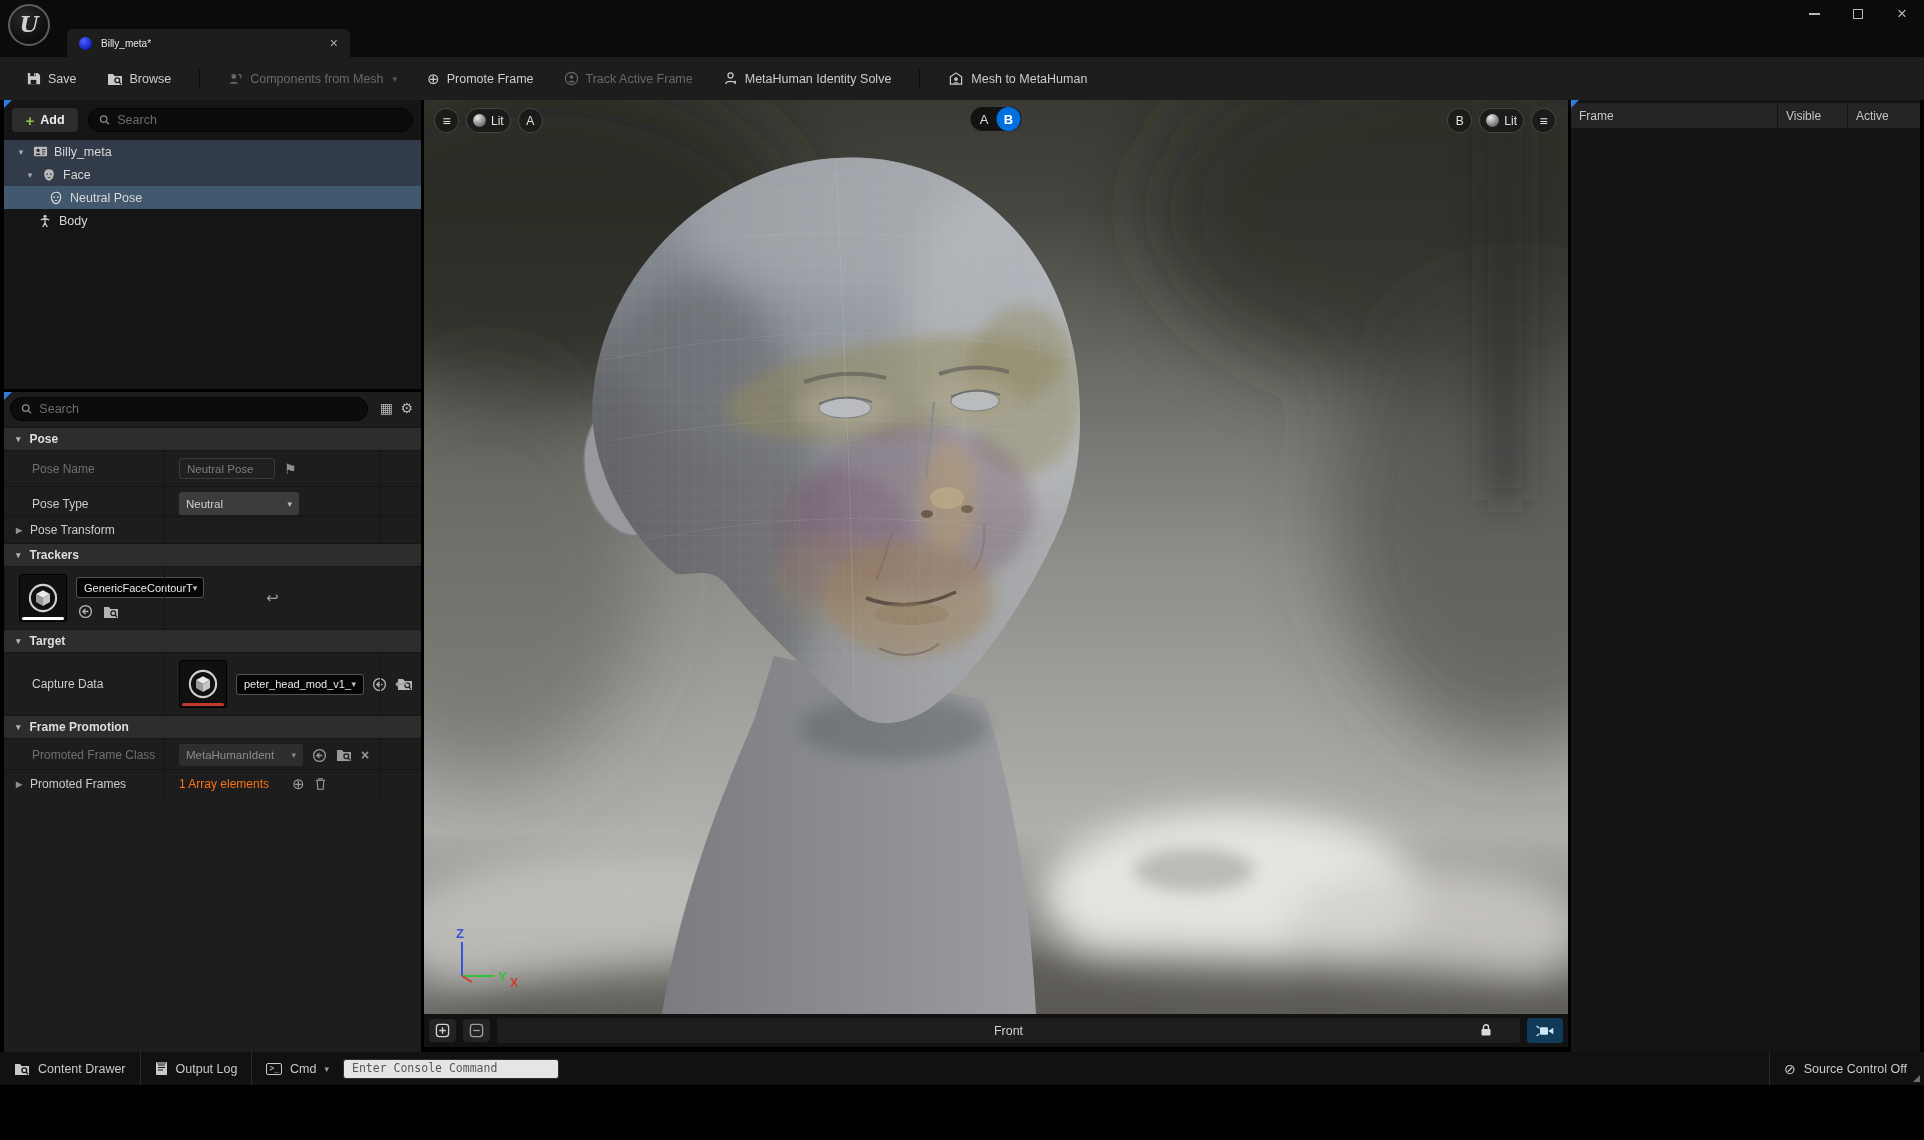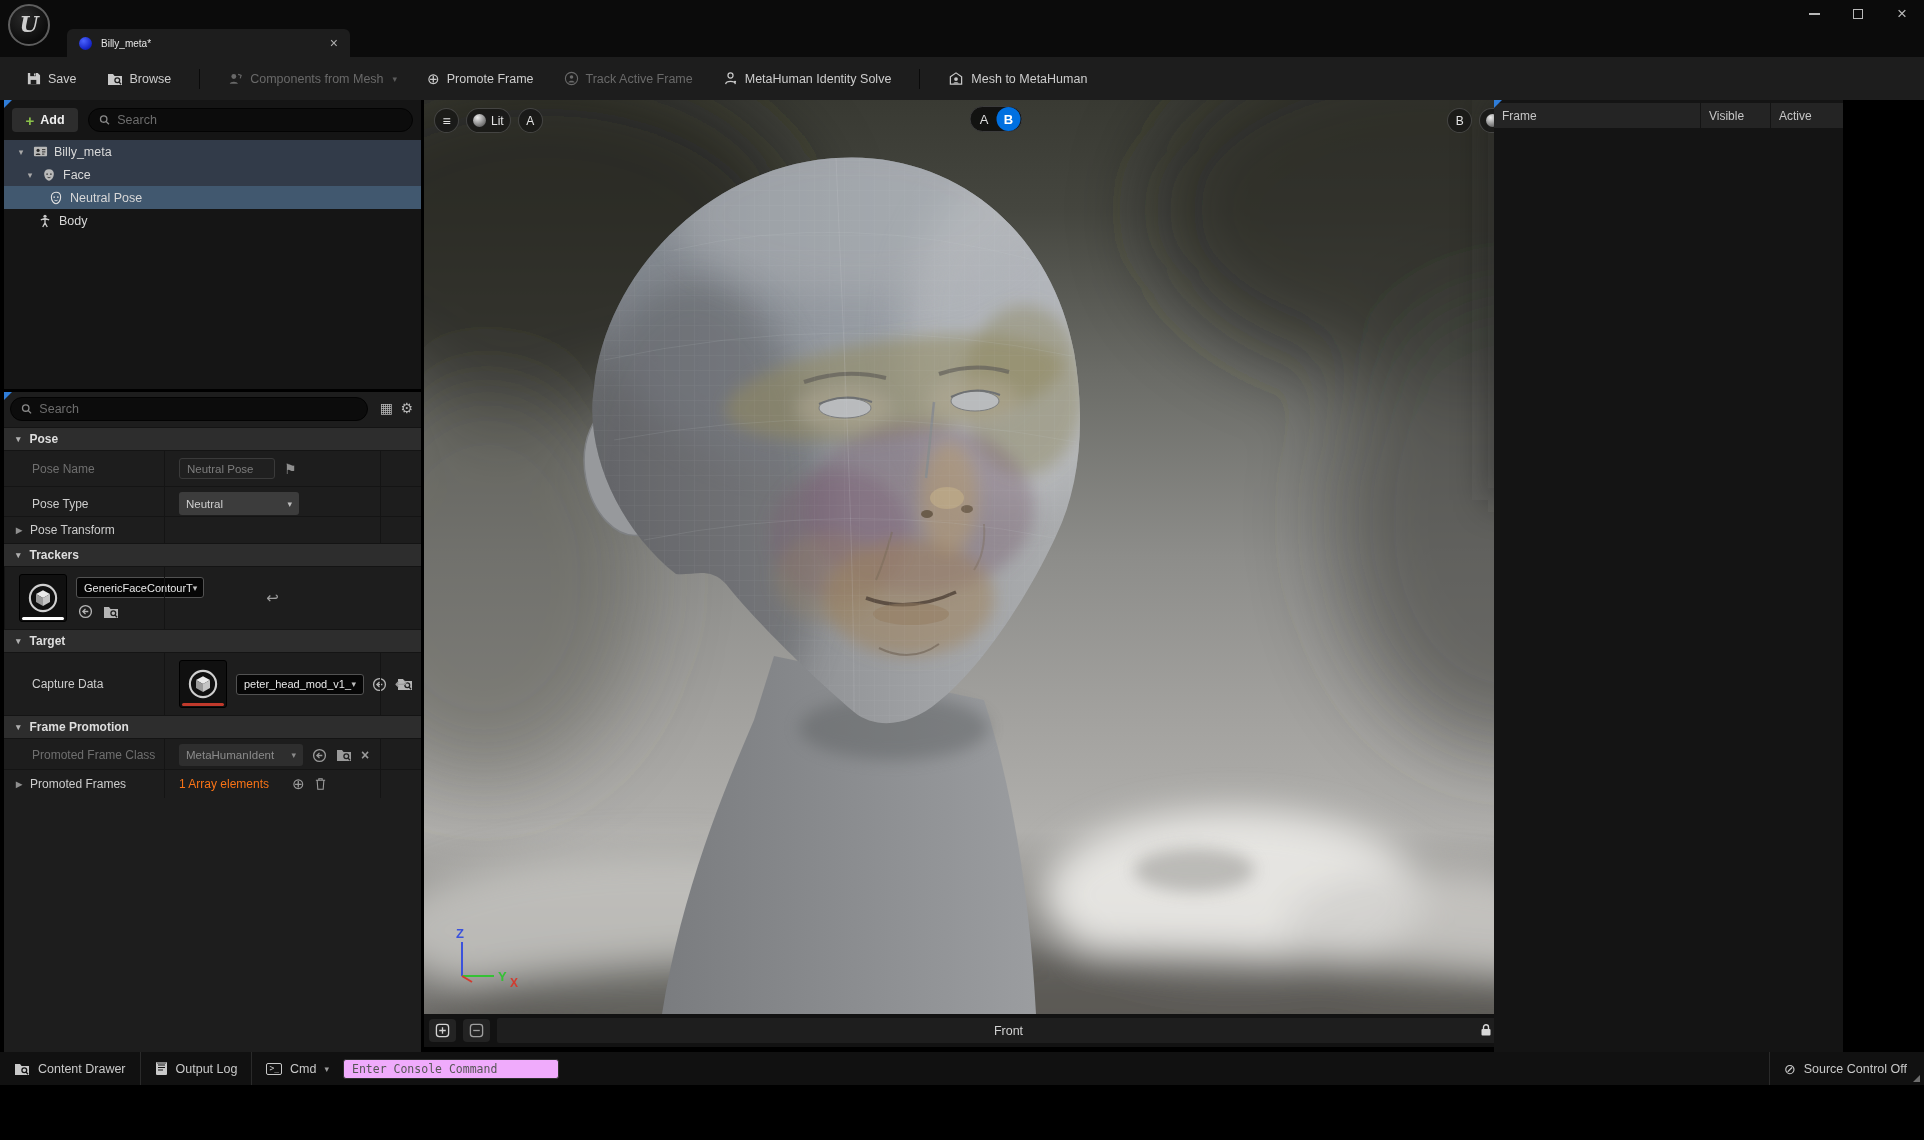--- a/index.html
+++ b/index.html
@@ -126,7 +126,7 @@
   .gizmo{position:absolute;left:24px;bottom:22px}
 
   
-  .frames-panel{position:absolute;left:1494px;top:100px;width:349px;height:952px;background:#141414}
+  .frames-panel{position:absolute;left:1571px;top:100px;width:349px;height:952px;background:#141414}
   .fp-header{position:absolute;left:0;top:3px;right:0;height:25px;background:#242424;display:flex;align-items:center}
   .fp-col{font-size:12px;color:#c6c6c6;padding-left:8px}
   .fp-sep{width:1px;height:25px;background:#141414}

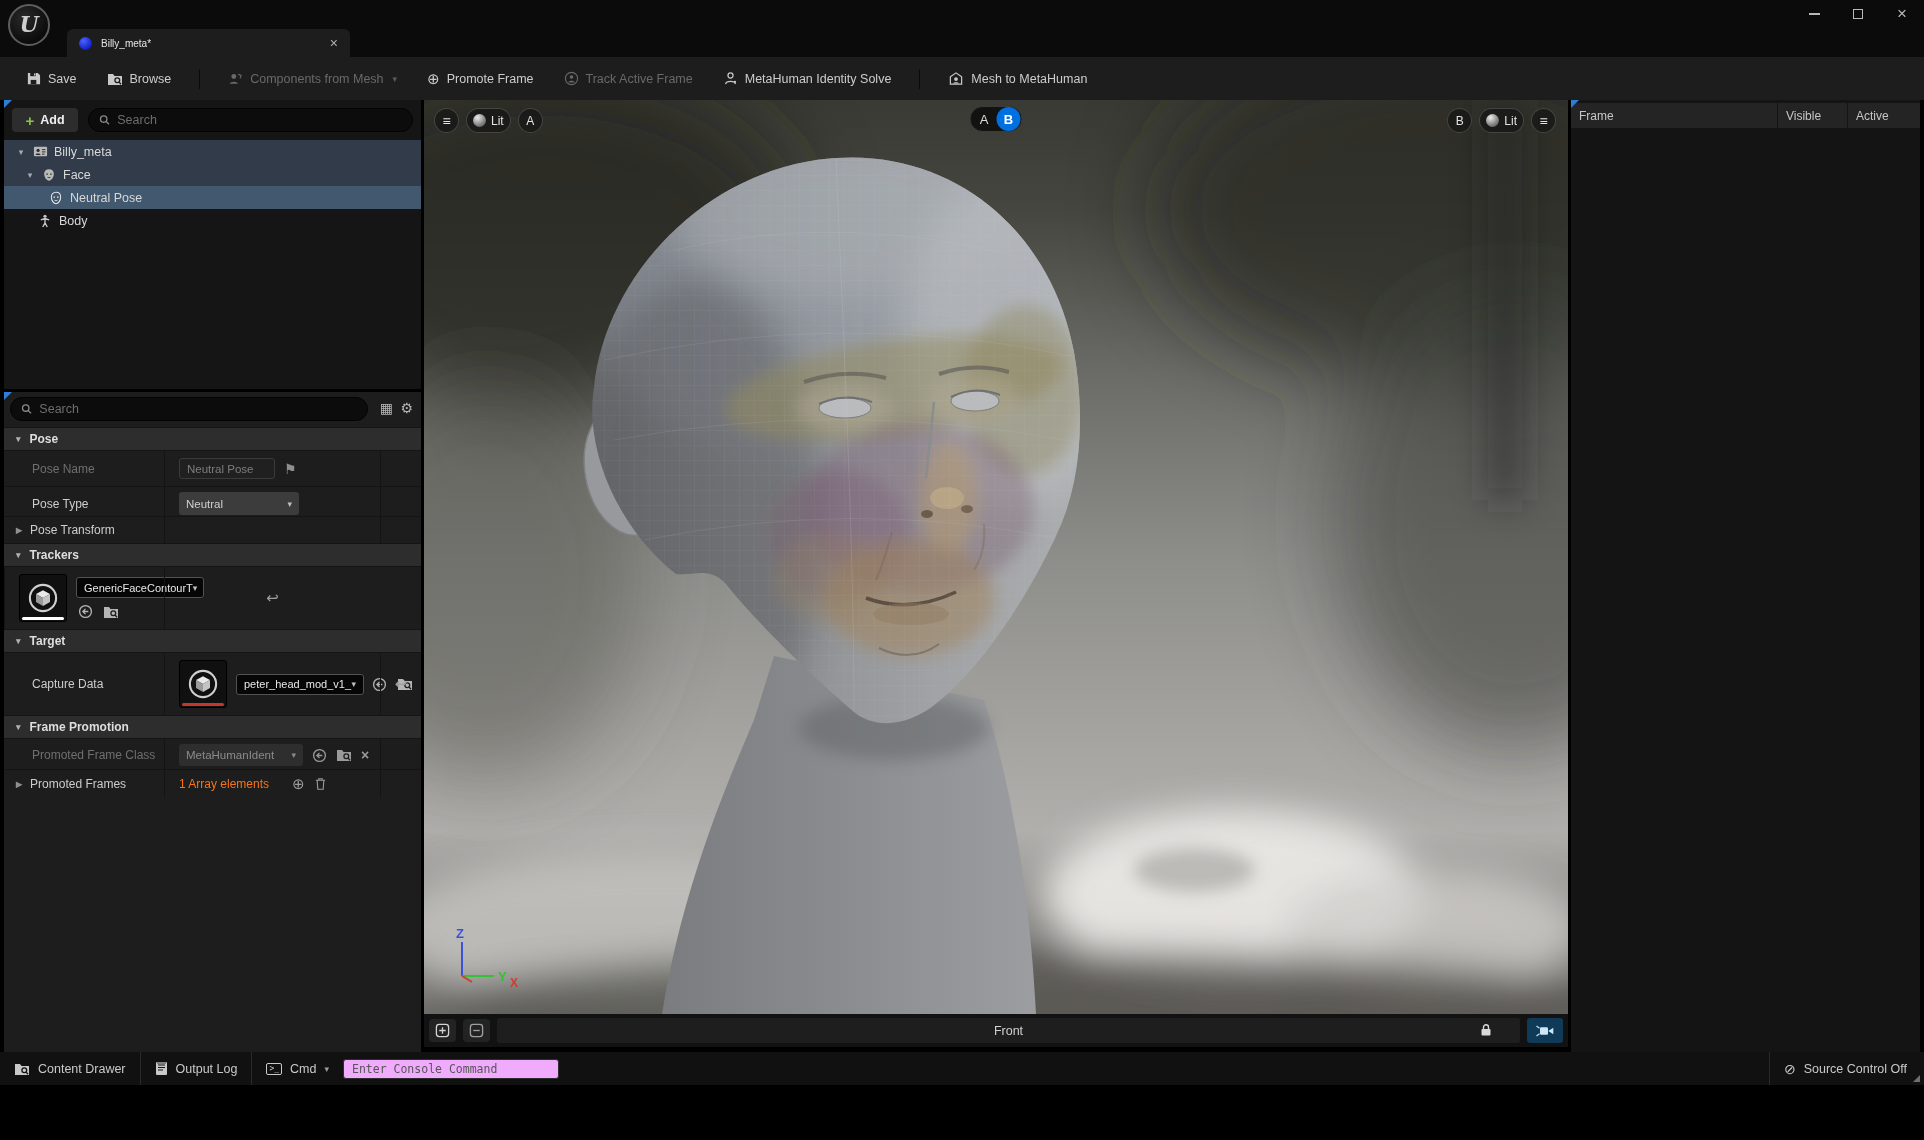--- a/index.html
+++ b/index.html
@@ -138,8 +138,8 @@
   .ssep{width:1px;height:33px;background:#2a2a2a}
   .term-ic{border:1.3px solid #c9c9c9;border-radius:2px;font-family:"DejaVu Sans Mono",monospace;
     font-size:8px;padding:1px 2px;line-height:1;color:#c9c9c9}
-  .console{width:216px;height:20px;background:#f0abfc;border:1px solid #2d2d2d;border-radius:3px;
-    margin-left:8px;color:#6a6a6a;font-family:Liberation Sans, sans-serif;font-size:11.5px;padding:0 8px;outline:0}
+  .console{width:216px;height:20px;background:#e5e5e5;border:1px solid #2d2d2d;border-radius:3px;
+    margin-left:8px;color:#6a6a6a;font-family:Liberation Mono, monospace;font-size:11.5px;padding:0 8px;outline:0}
   .console::placeholder{color:#565656;font-family:"DejaVu Sans Mono",monospace}
   .src-ctl{margin-left:auto;display:flex;align-items:center;height:33px}
   .noentry{font-size:14px;color:#c9c9c9;margin-right:8px}

